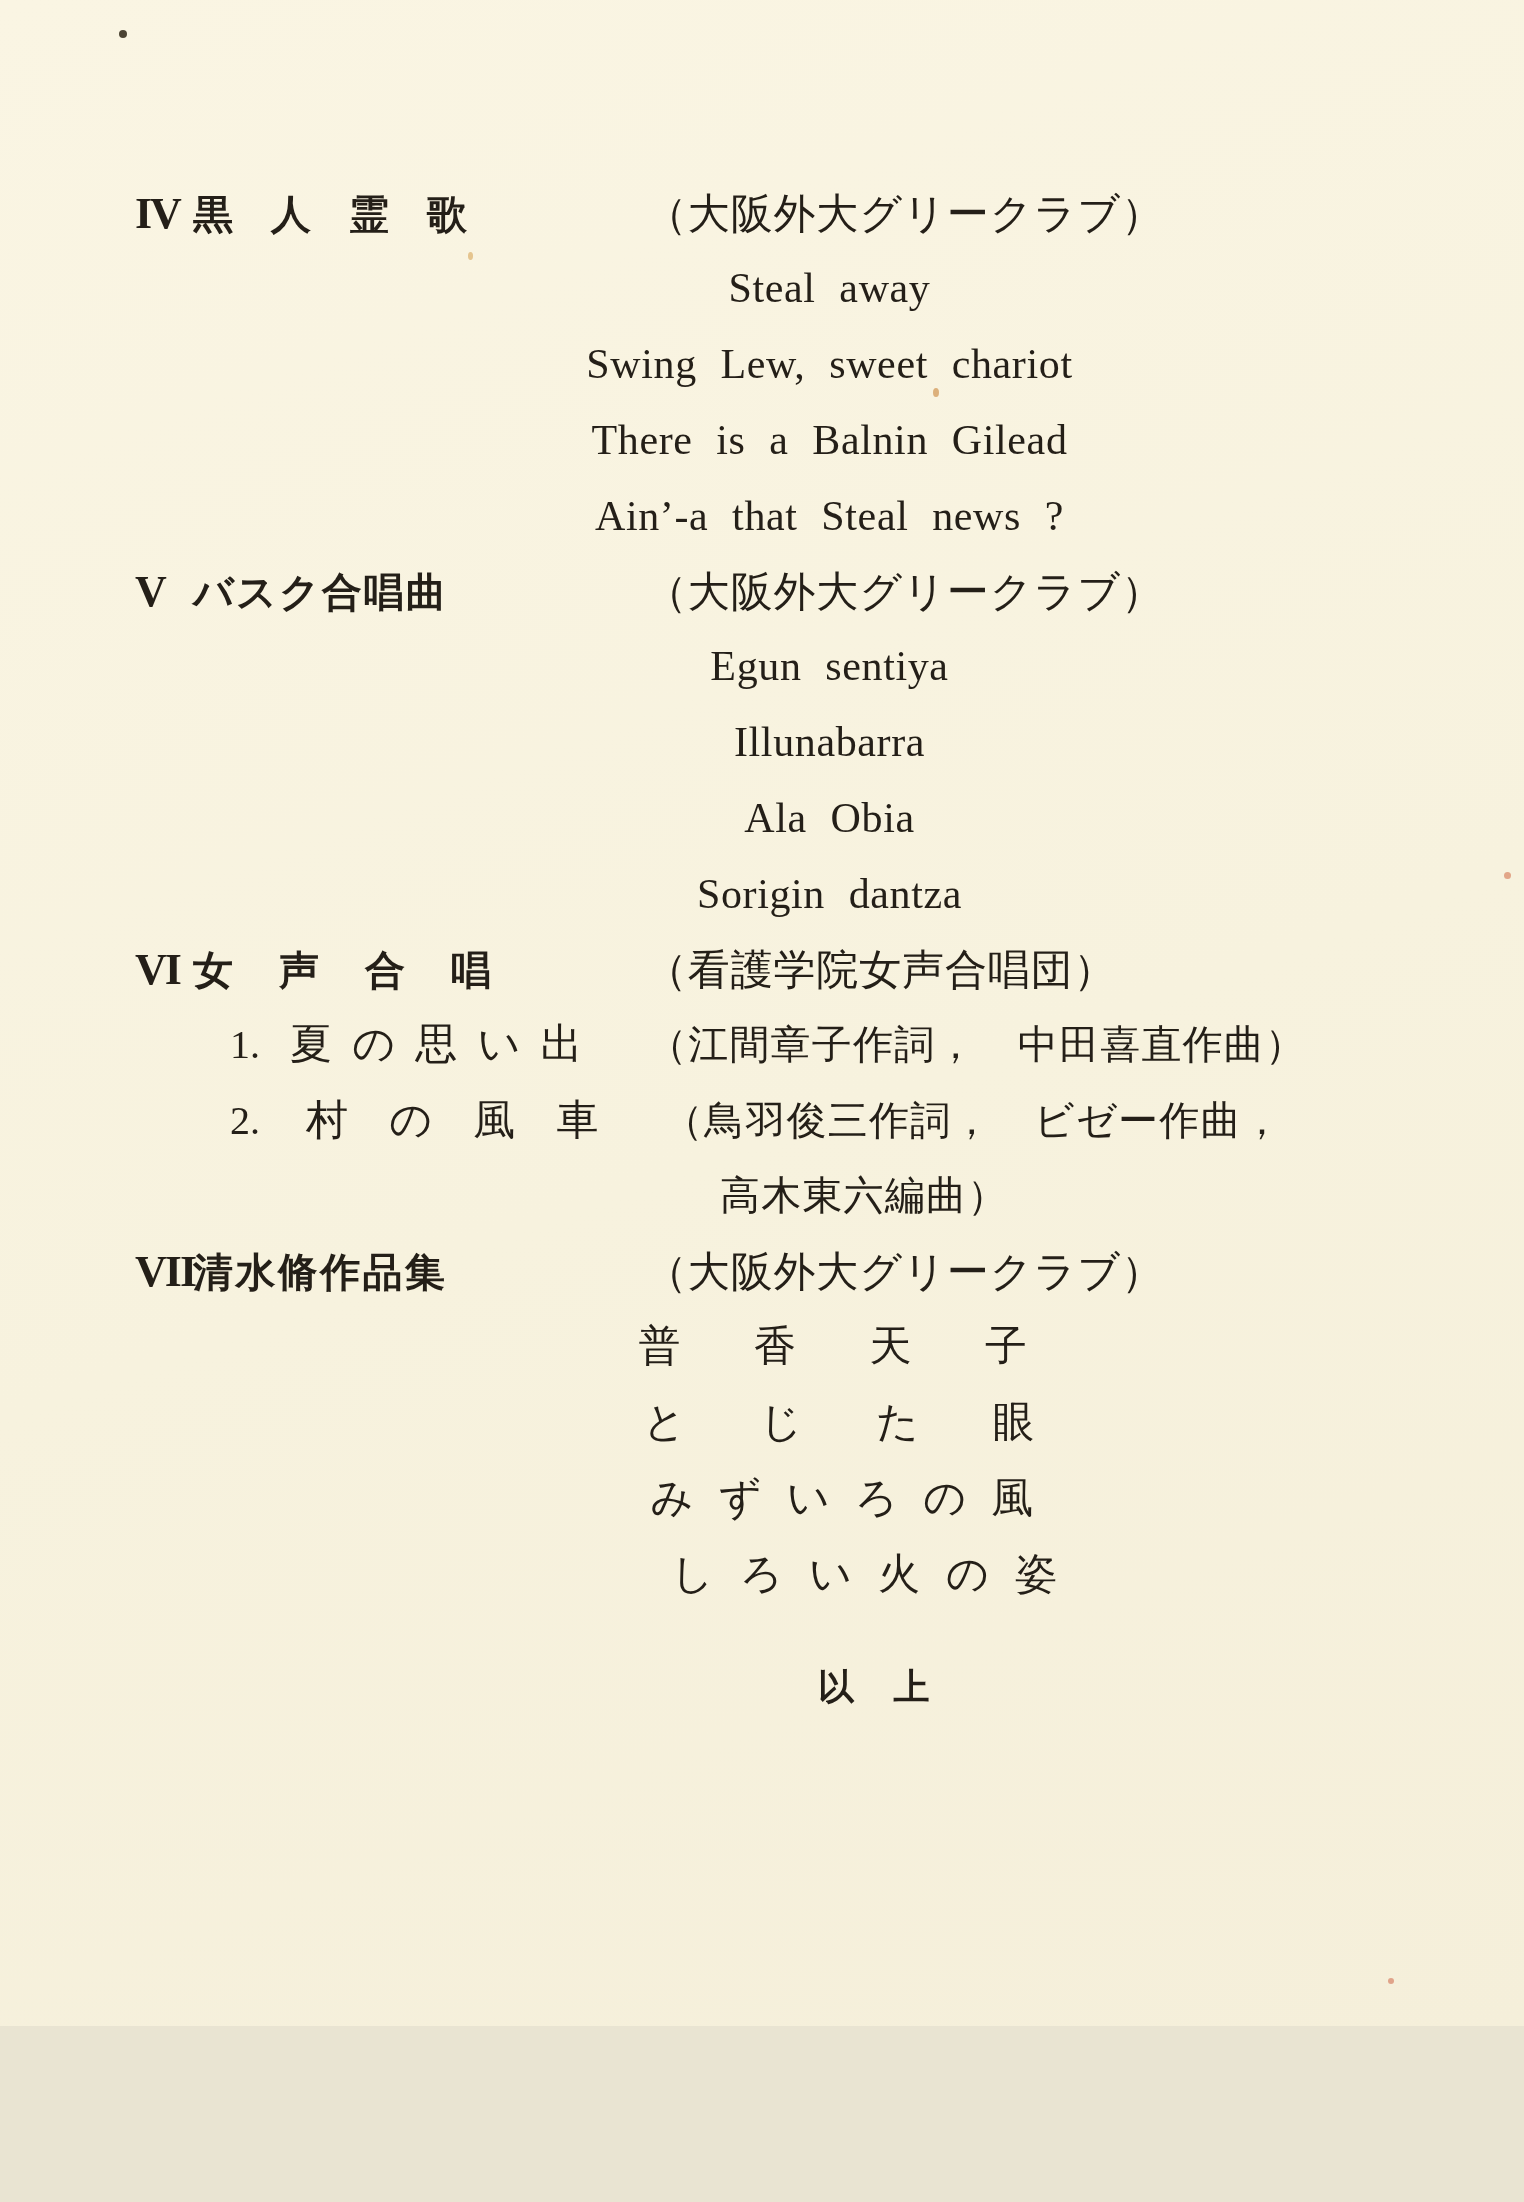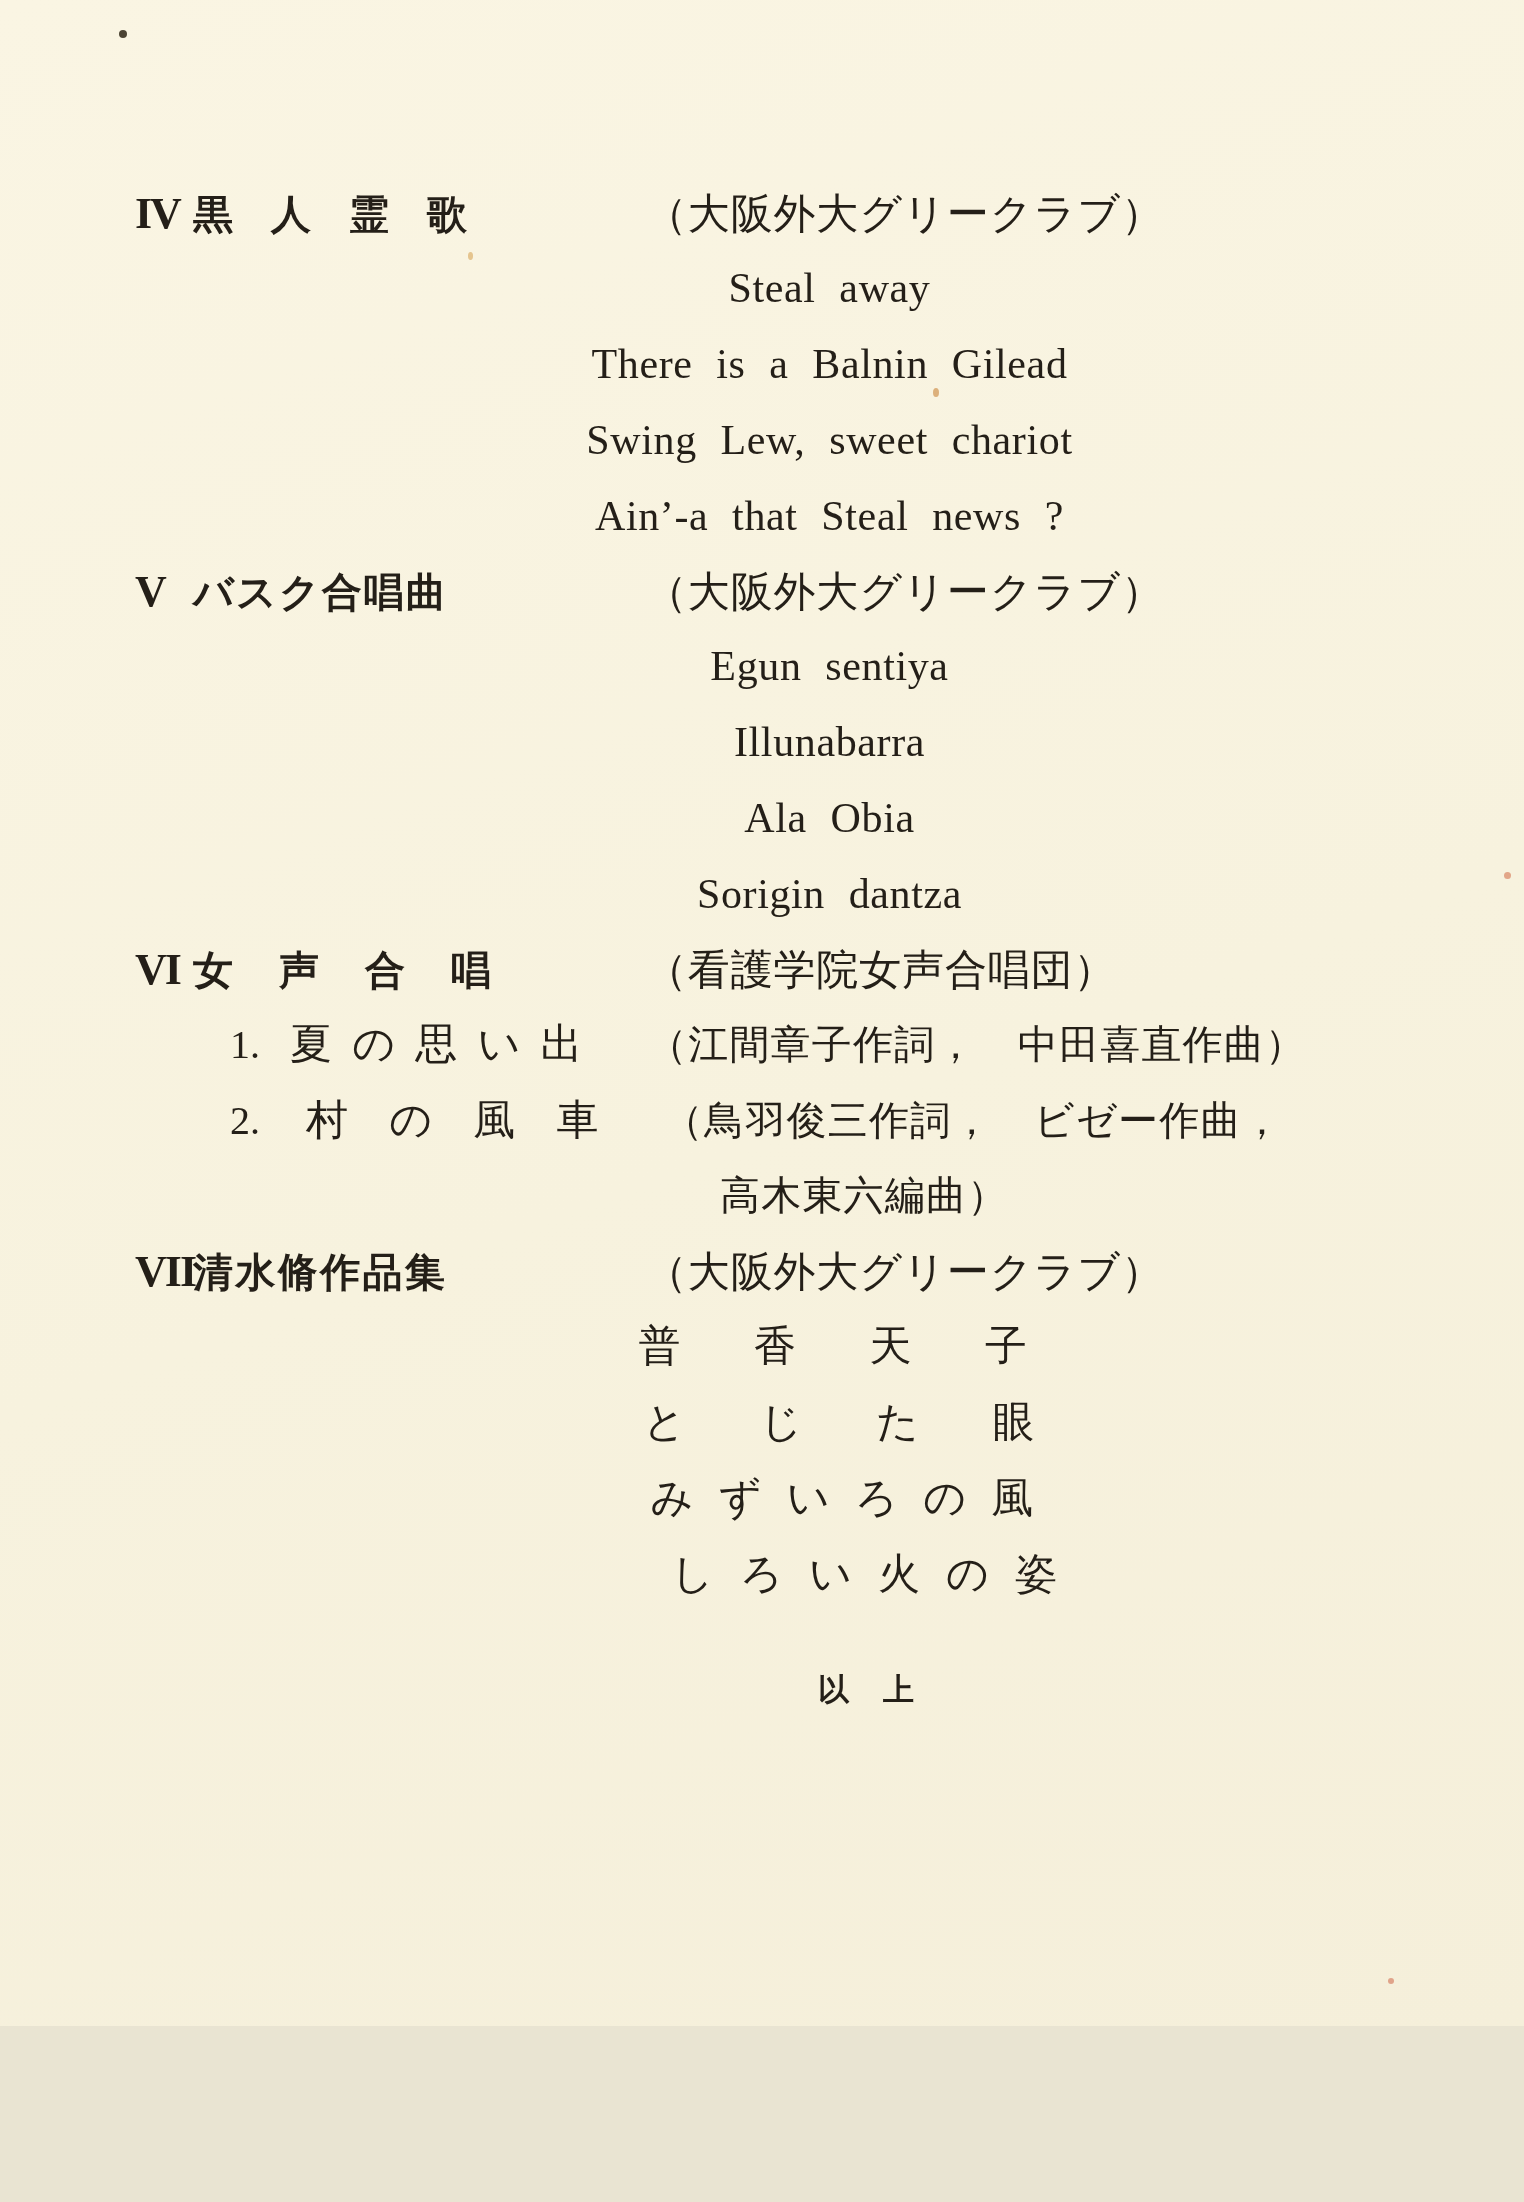--- a/index.html
+++ b/index.html
@@ -81,8 +81,8 @@
     </div>
     <ul class="songs en">
       <li>Steal away</li>
+      <li>Swing Lew, sweet chariot</li>
       <li>There is a Balnin Gilead</li>
-      <li>Swing Lew, sweet chariot</li>
       <li>Ain’-a that Steal news ?</li>
     </ul>
   </section>

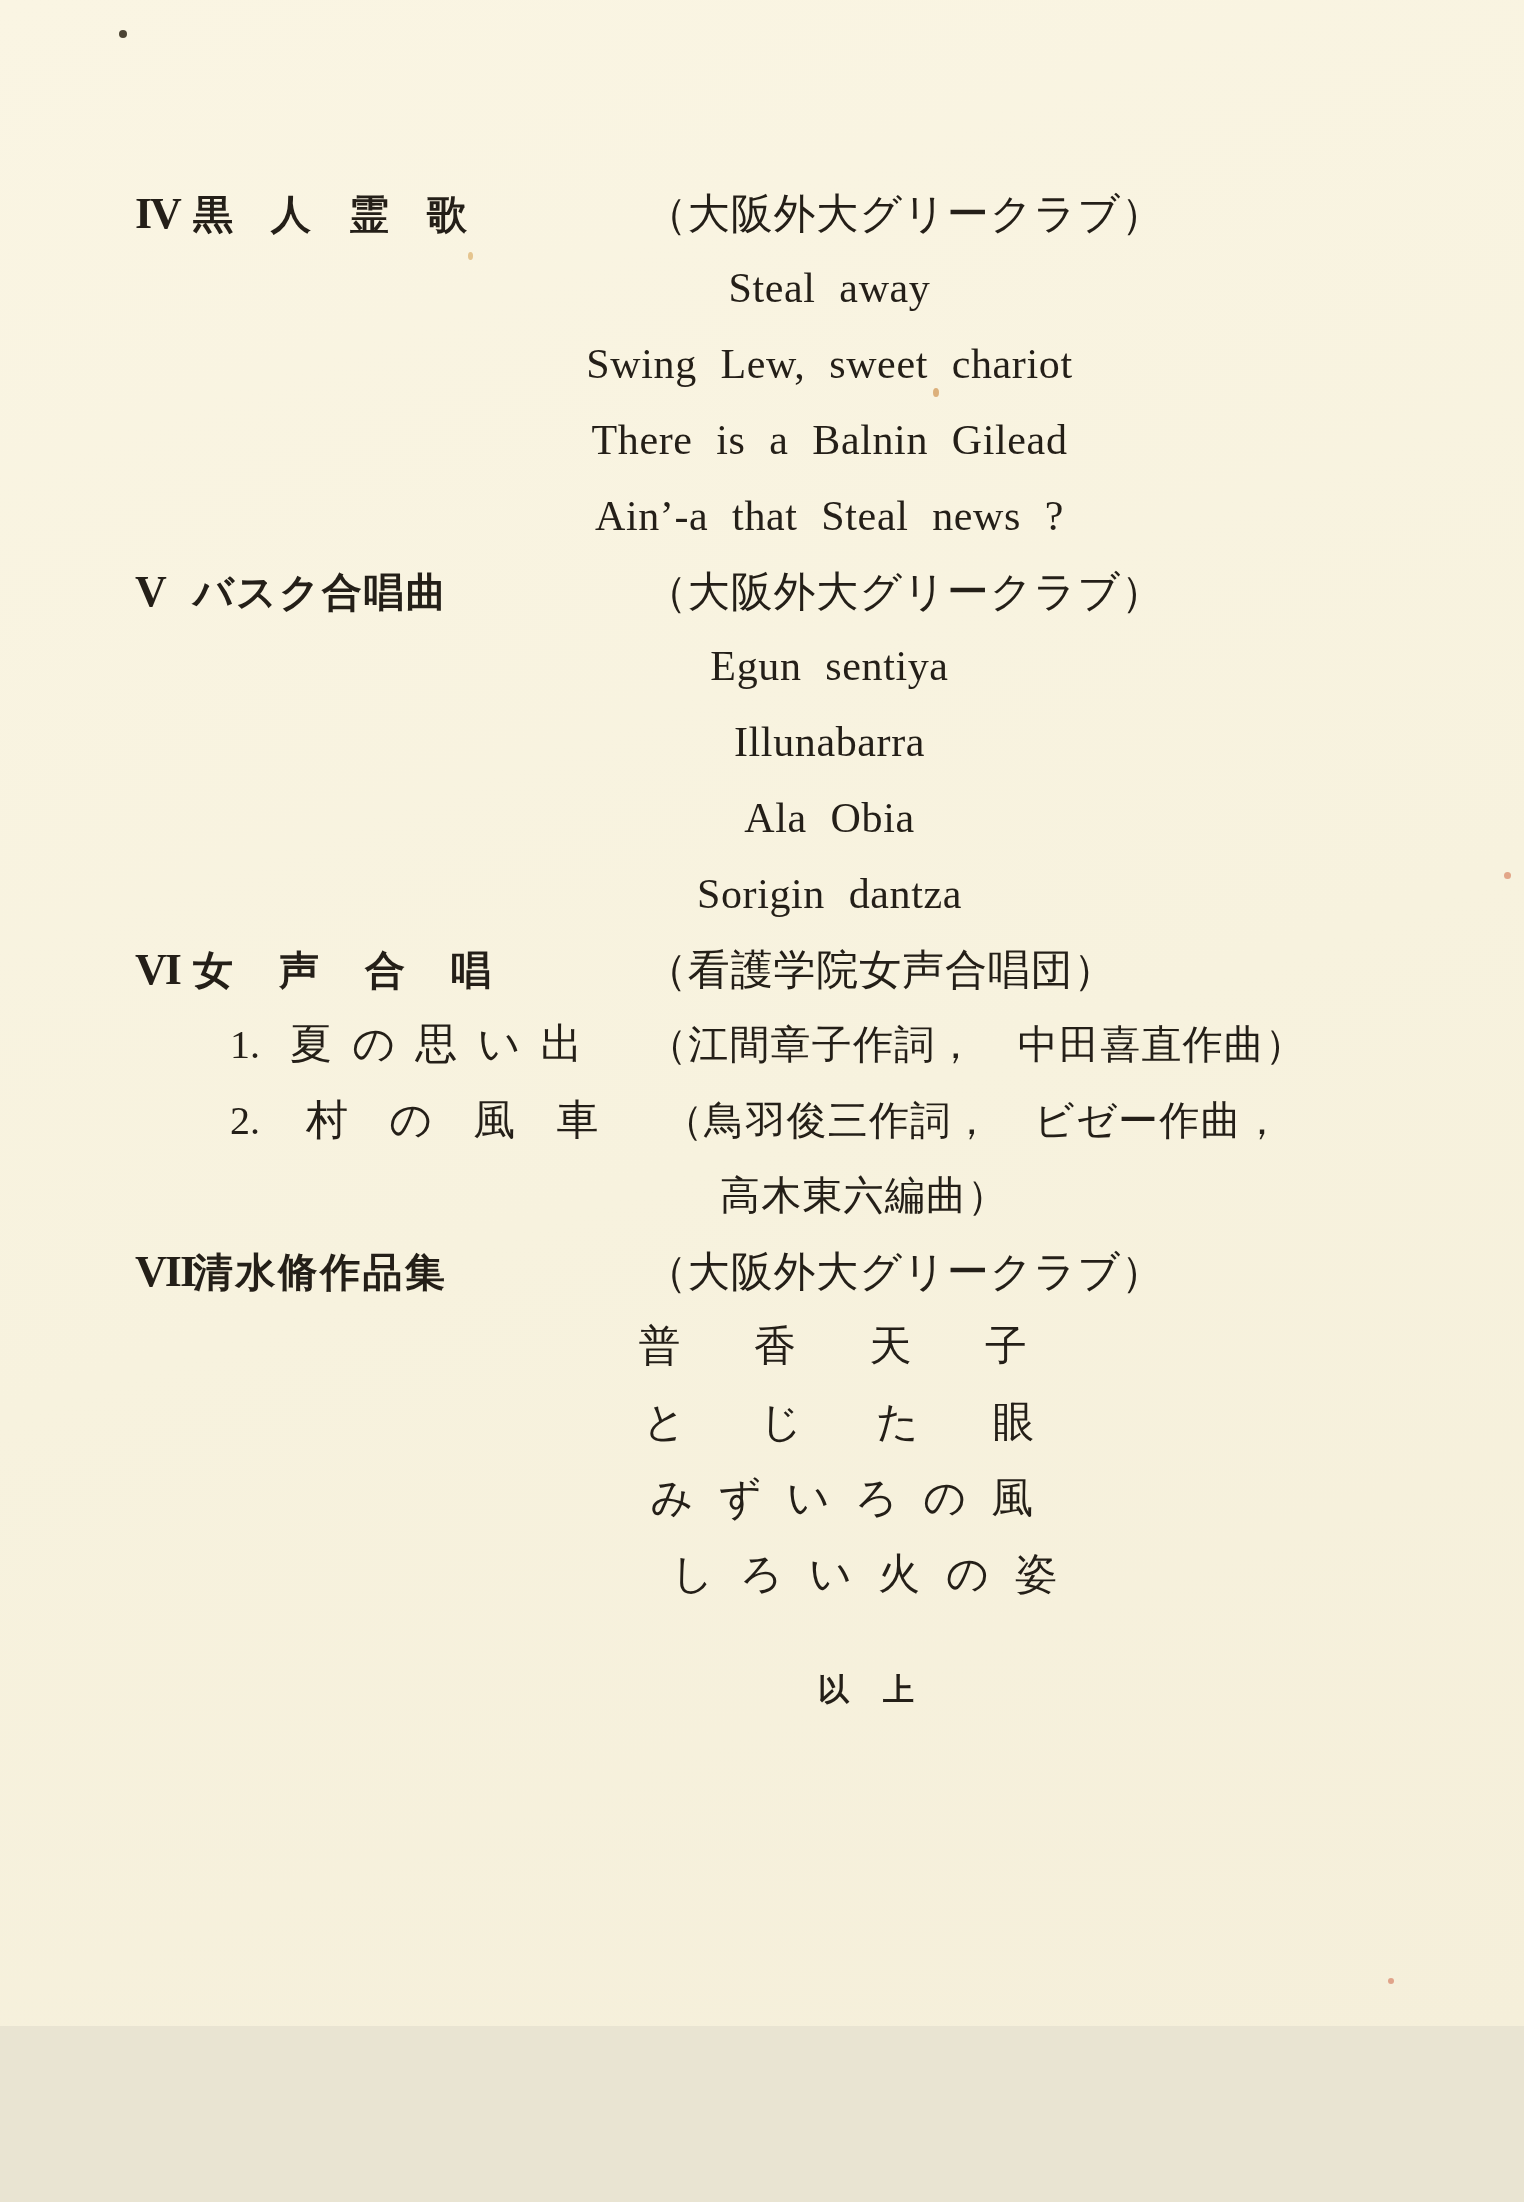--- a/index.html
+++ b/index.html
@@ -59,8 +59,8 @@
 
   .closing {
     margin-top:58px; margin-left:683px;
-    font-size:31px; font-weight:bold; letter-spacing:0.05em;
-    height:60px; line-height:60px;
+    font-size:36px; font-weight:bold; letter-spacing:0.05em;
+    height:60px; line-height:60px;font-family:Liberation Mono, monospace;
   }
 </style>
 </head>

